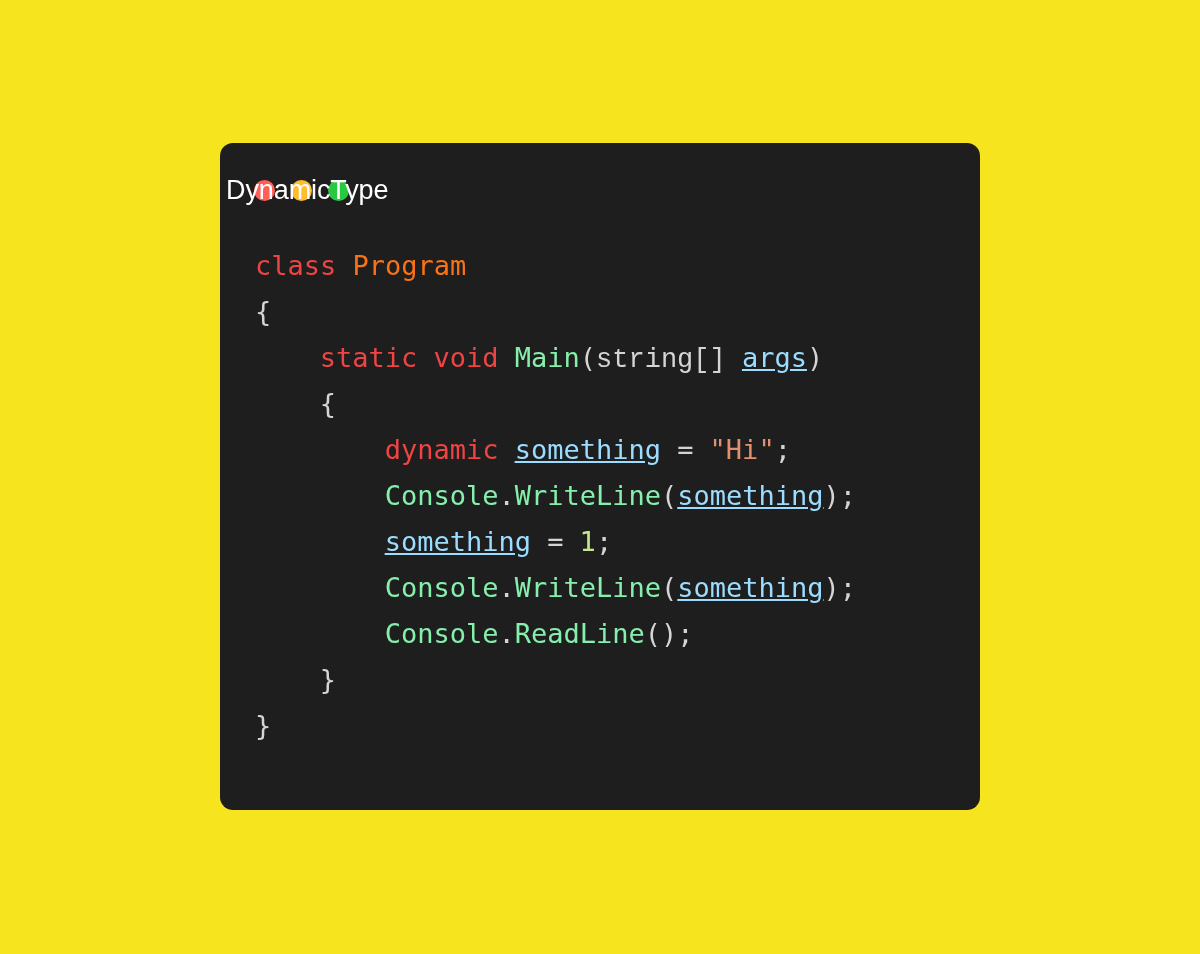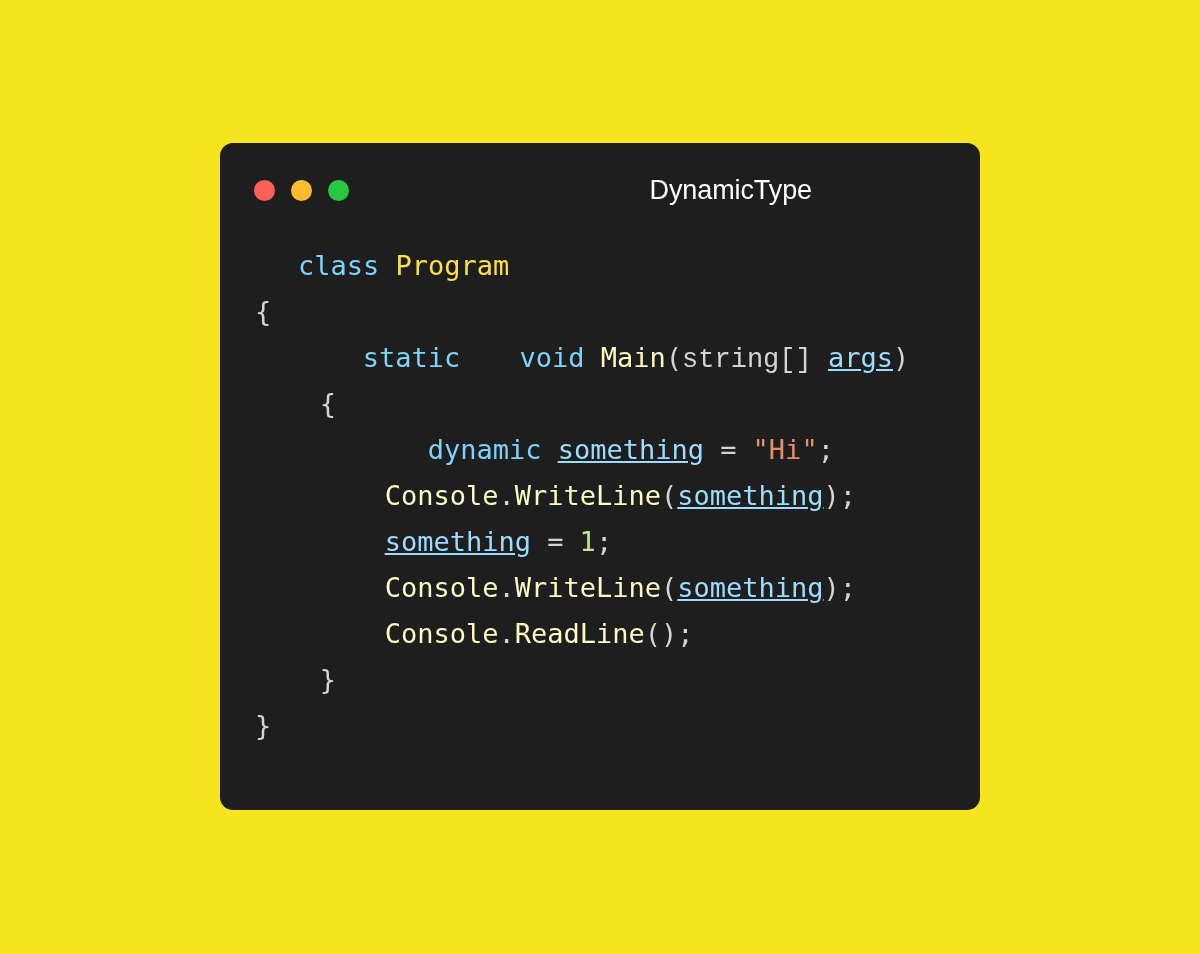--- a/index.html
+++ b/index.html
@@ -62,12 +62,12 @@
     left: 0;
     right: 0;
     top: 32px;
-    text-align: right;
+    text-align: left;
     color: #FFFFFF;
     font-size: 27px;
     font-family: "Liberation Sans", sans-serif;
     letter-spacing: -0.1px;
-    padding-left: 0px;
+    padding-left: 6px;
     padding-right: 168px;
     box-sizing: border-box;
   }

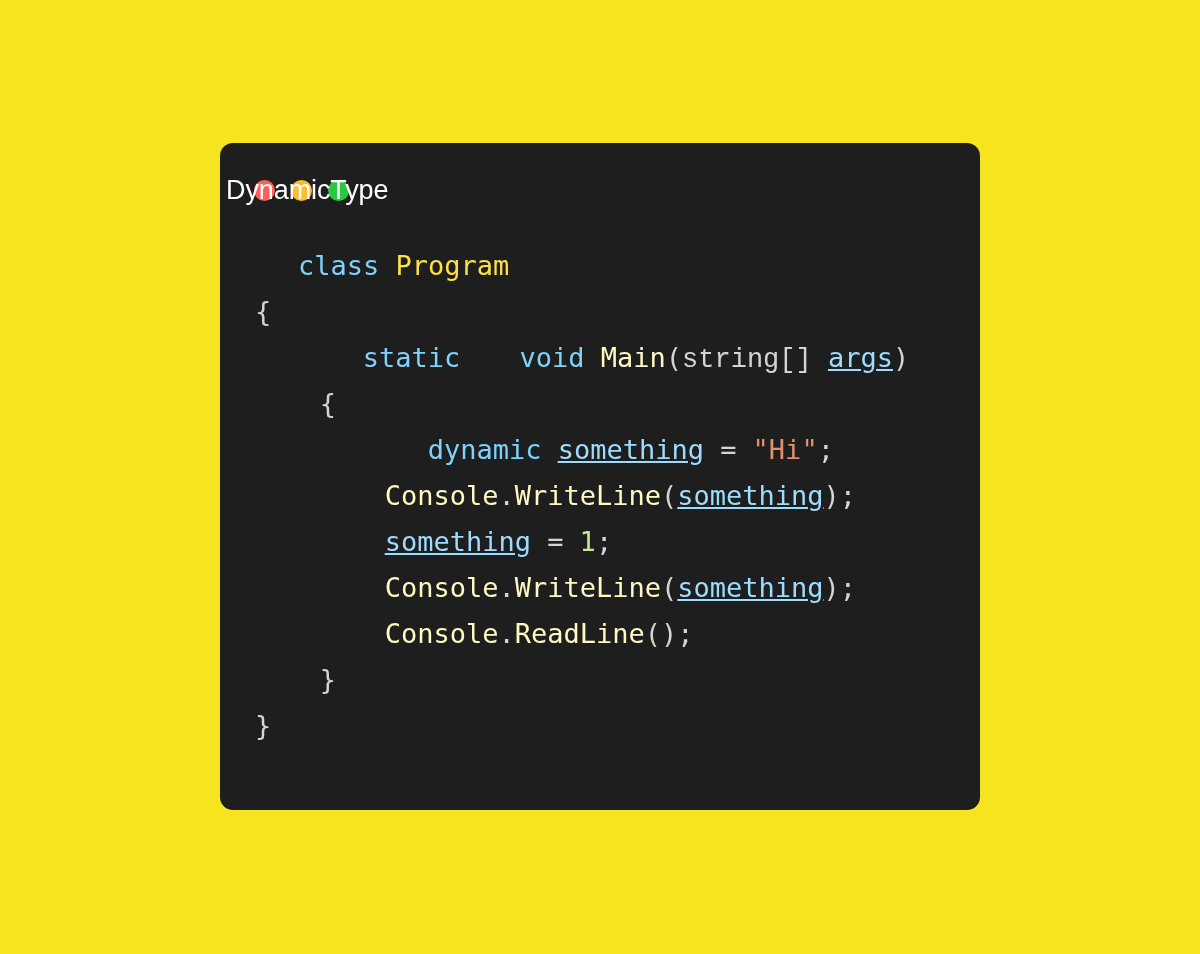--- a/index.html
+++ b/index.html
@@ -87,7 +87,7 @@
   }
 
   
-  .tok-keyword { color: #7dd3fc; margin-left: 43px; }
+  .tok-keyword { color: #ef4444; }
   .tok-type    { color: #fde047; }
   .tok-func    { color: #fef9c3; }
   .tok-ident   { color: #9CDCFE; text-decoration: underline; }

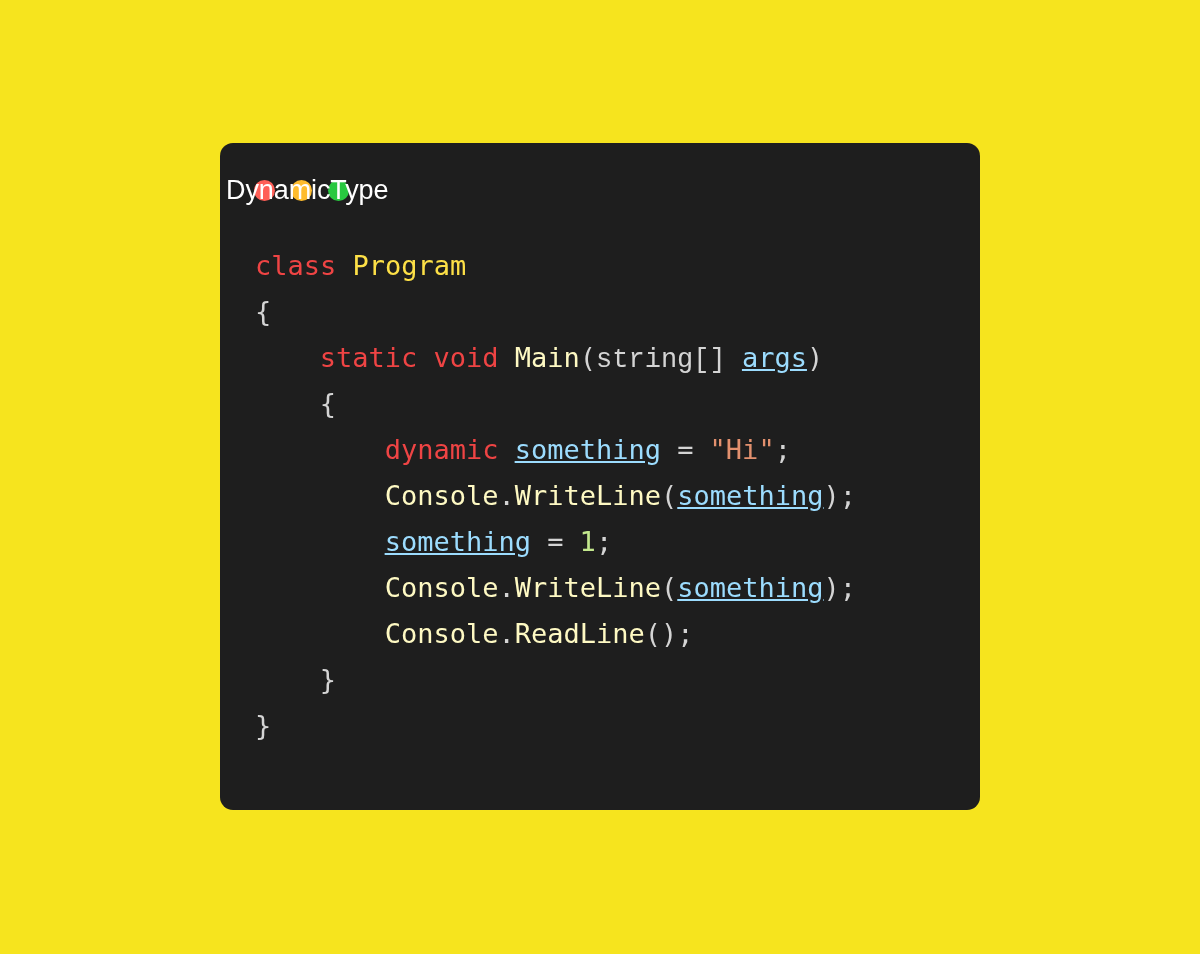--- a/index.html
+++ b/index.html
@@ -88,7 +88,7 @@
 
   
   .tok-keyword { color: #ef4444; }
-  .tok-type    { color: #fde047; }
+  .tok-type    { color: #f97316; }
   .tok-func    { color: #fef9c3; }
   .tok-ident   { color: #9CDCFE; text-decoration: underline; }
   .tok-plain   { color: #D4D4D4; font-family: Liberation Mono, monospace; }

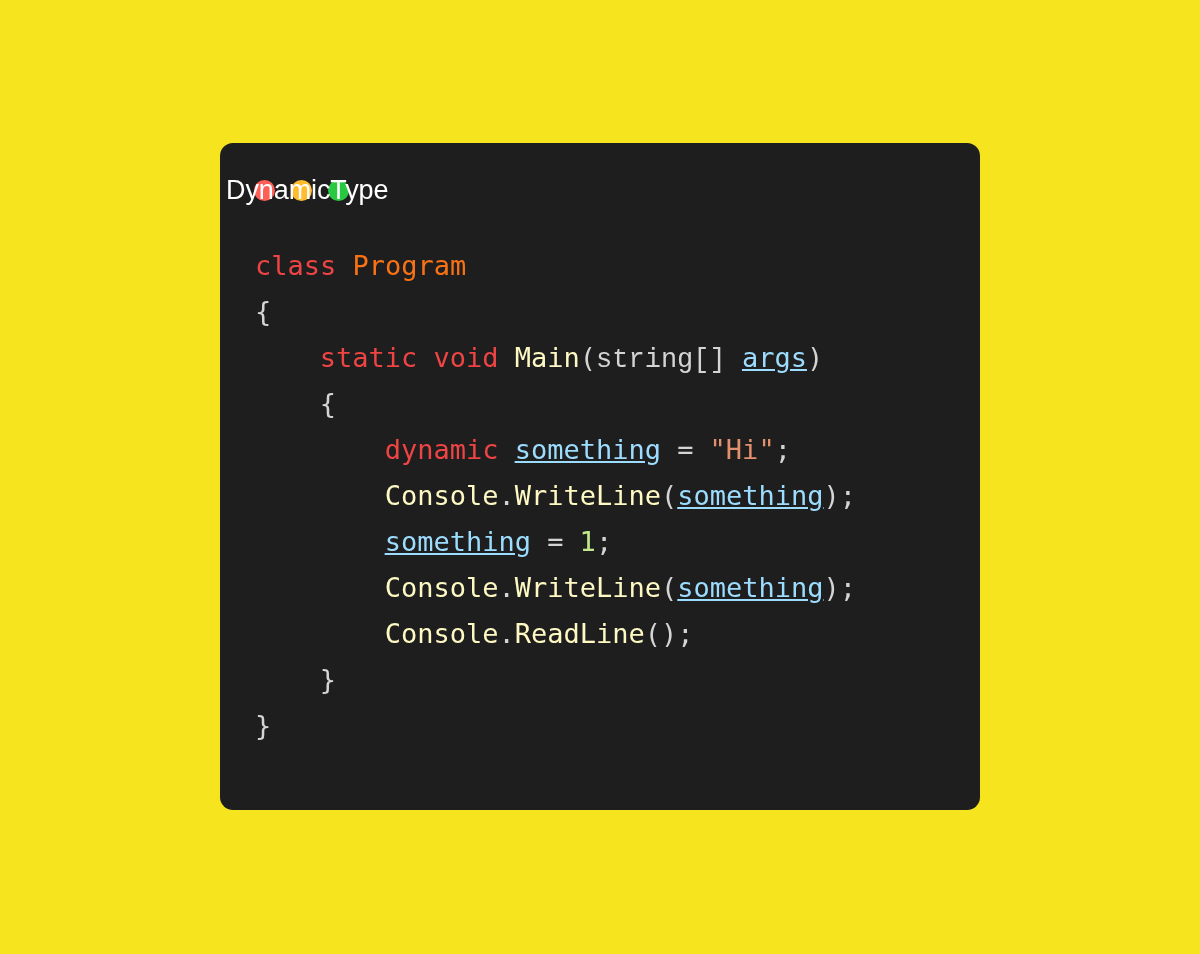--- a/index.html
+++ b/index.html
@@ -89,7 +89,7 @@
   
   .tok-keyword { color: #ef4444; }
   .tok-type    { color: #f97316; }
-  .tok-func    { color: #fef9c3; }
+  .tok-func    { color: #86efac; }
   .tok-ident   { color: #9CDCFE; text-decoration: underline; }
   .tok-plain   { color: #D4D4D4; font-family: Liberation Mono, monospace; }
   .tok-string  { color: #E2906E; }

